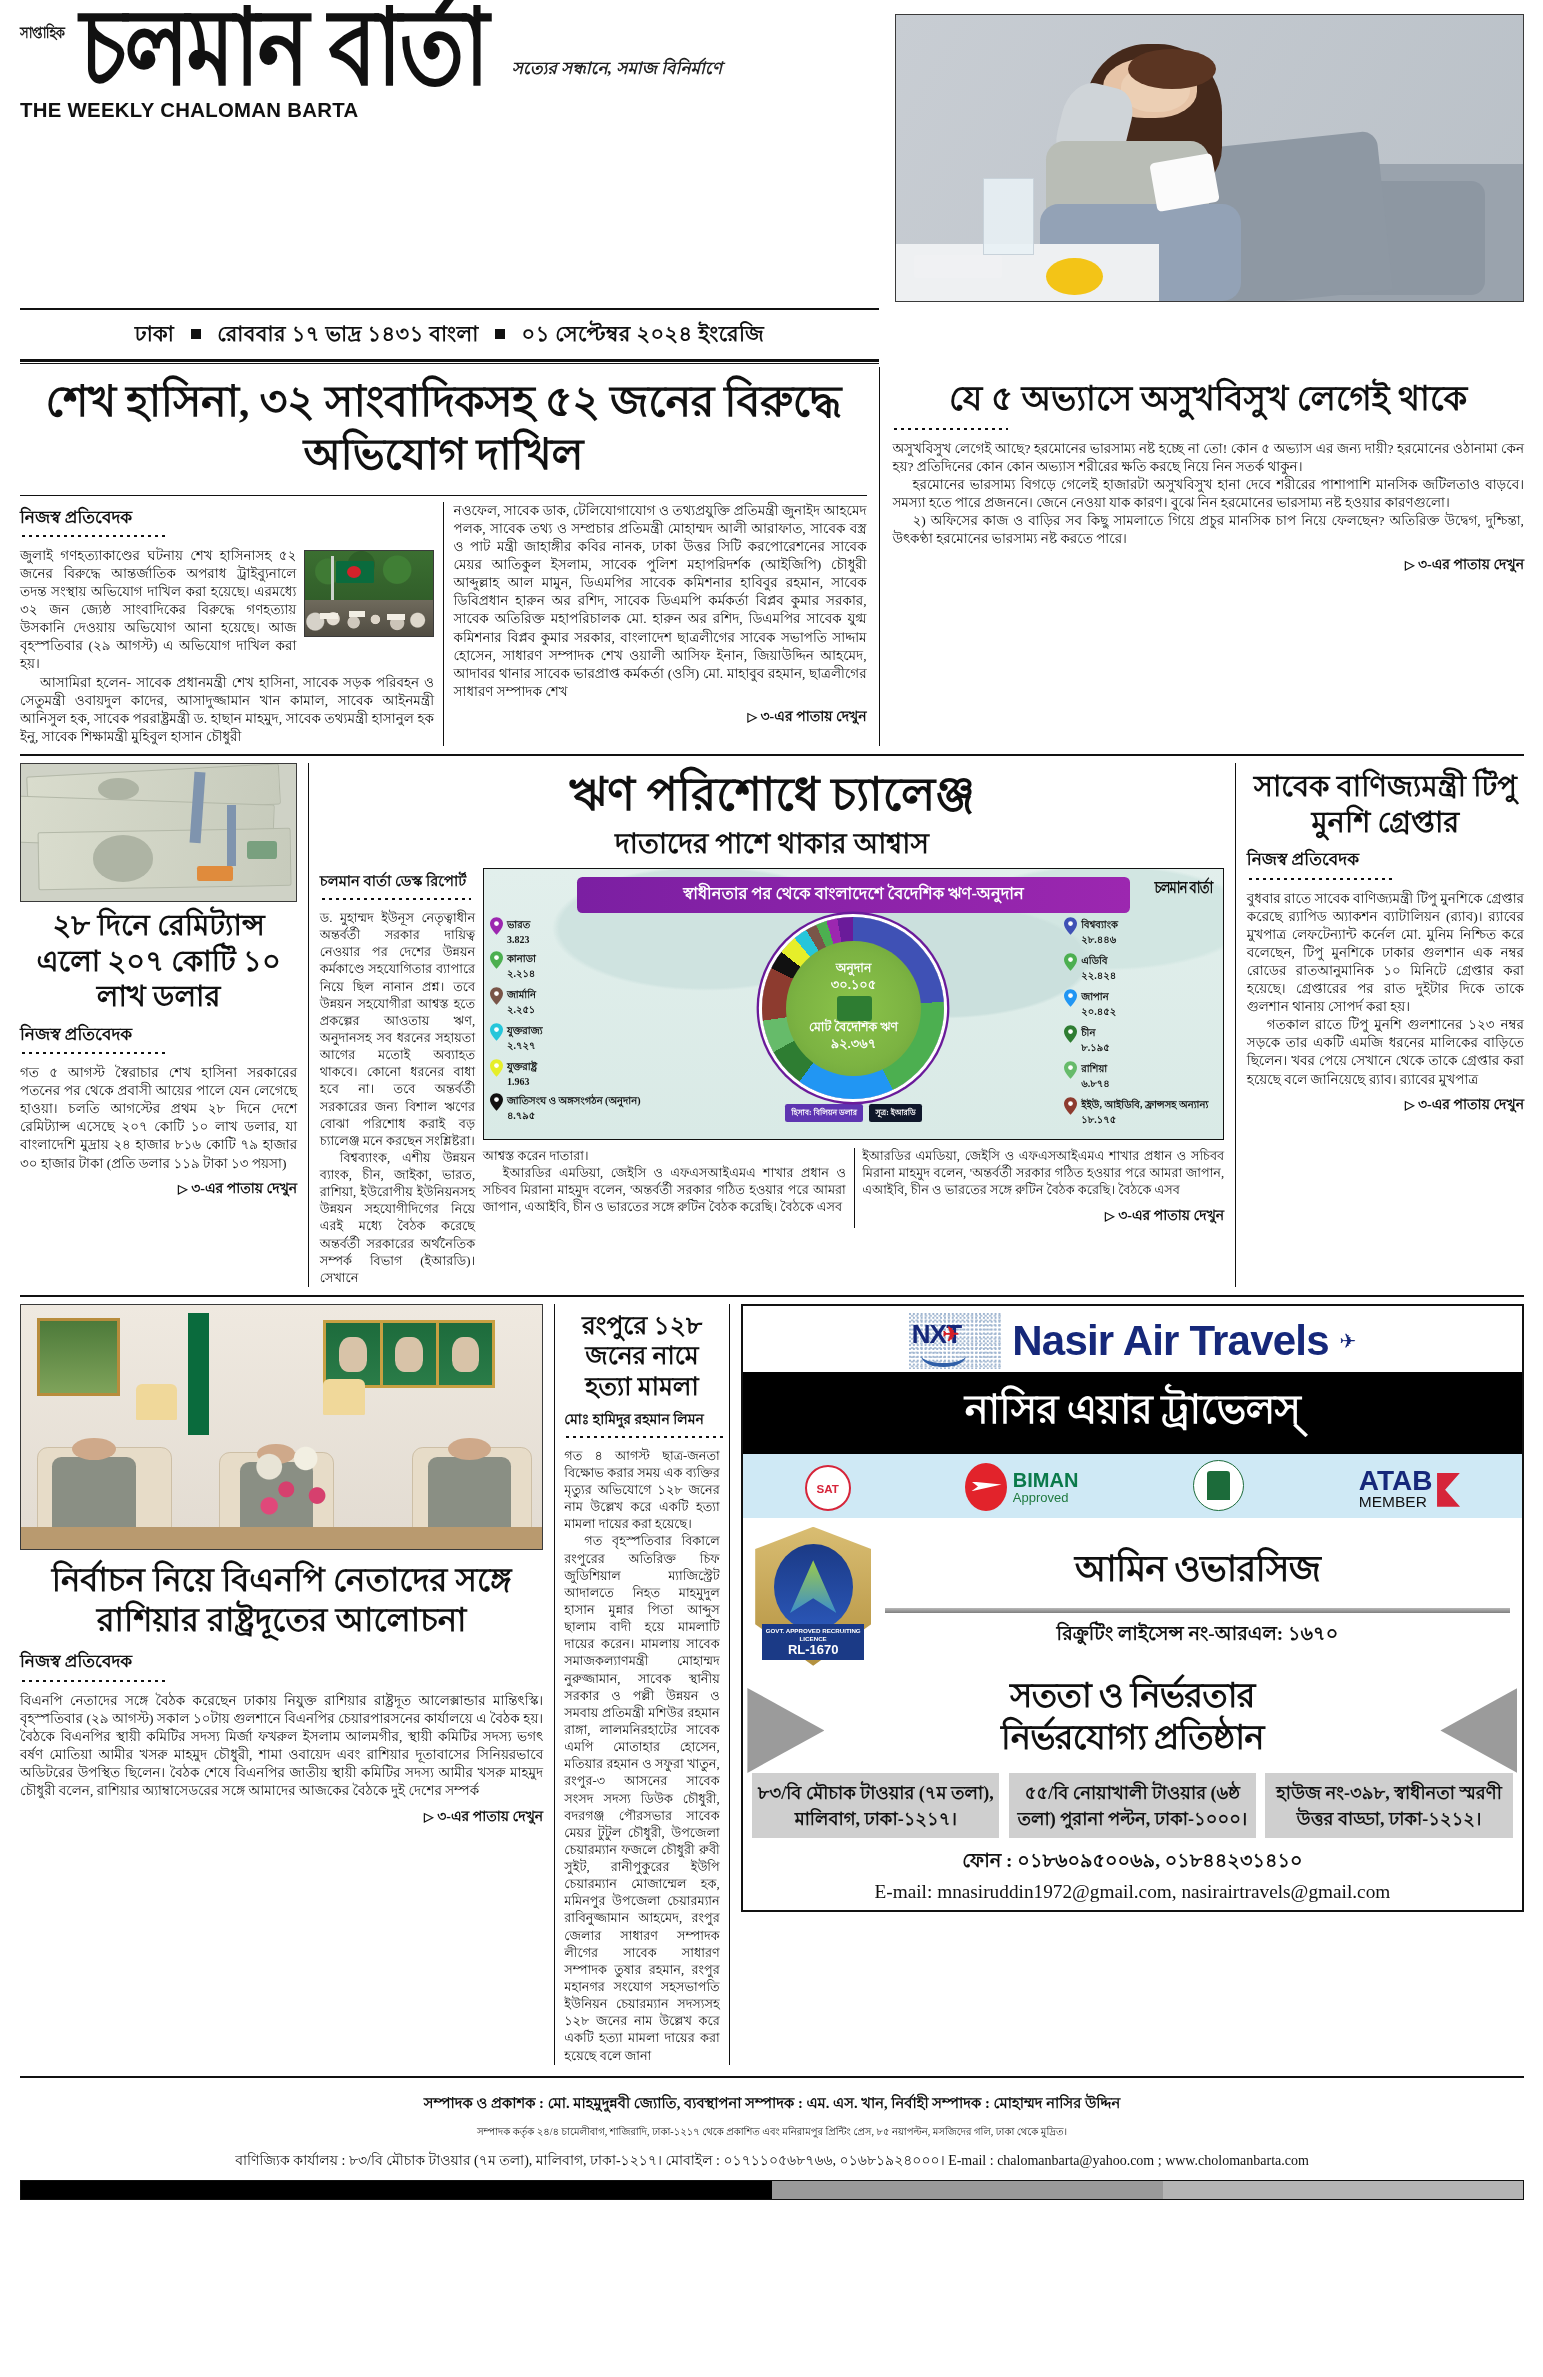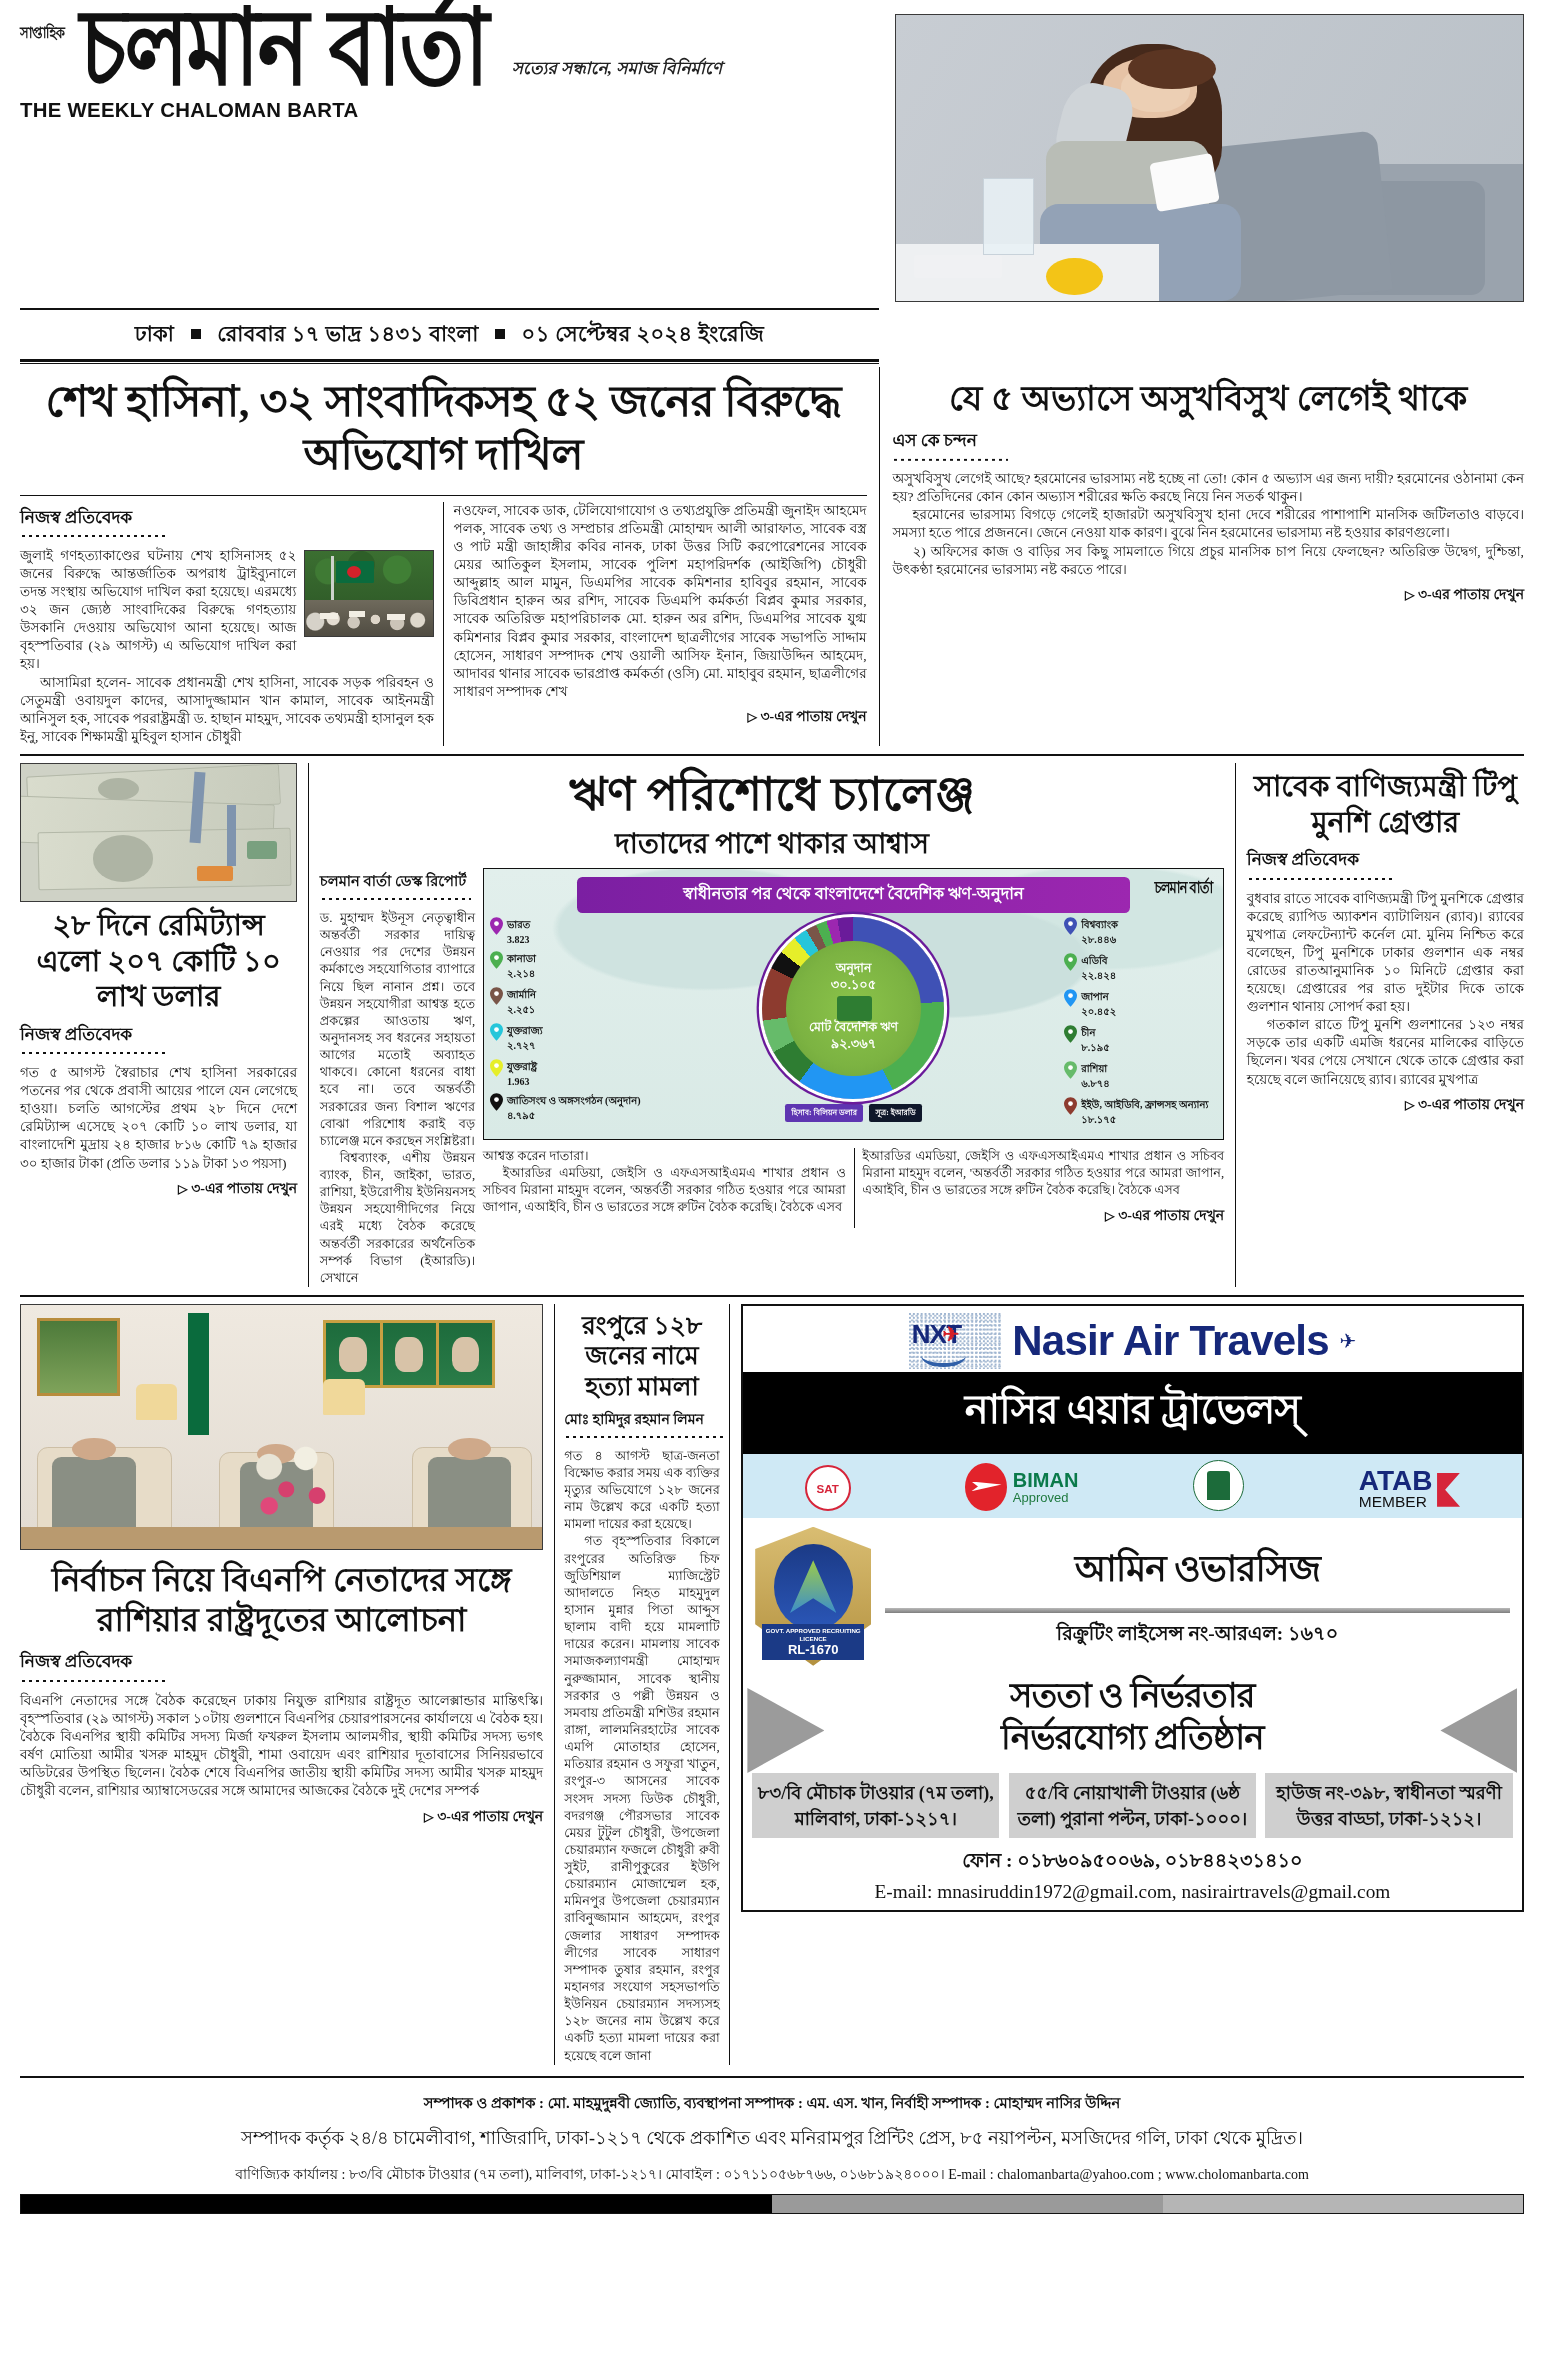--- a/index.html
+++ b/index.html
@@ -384,7 +384,6 @@
 
     <div style="flex:1; border-left:0.8px solid #111; padding-left:12.4px;">
       <div class="hl-2">যে ৫ অভ্যাসে অসুখবিসুখ লেগেই থাকে</div>
-      <div class="byline">এস কে চন্দন</div>
       <div class="byline-dots w2"></div>
       <div class="bt">
         <p class="first">অসুখবিসুখ লেগেই আছে? হরমোনের ভারসাম্য নষ্ট হচ্ছে না তো! কোন ৫ অভ্যাস এর জন্য দায়ী? হরমোনের ওঠানামা কেন হয়? প্রতিদিনের কোন কোন অভ্যাস শরীরের ক্ষতি করছে নিয়ে নিন সতর্ক থাকুন।</p>

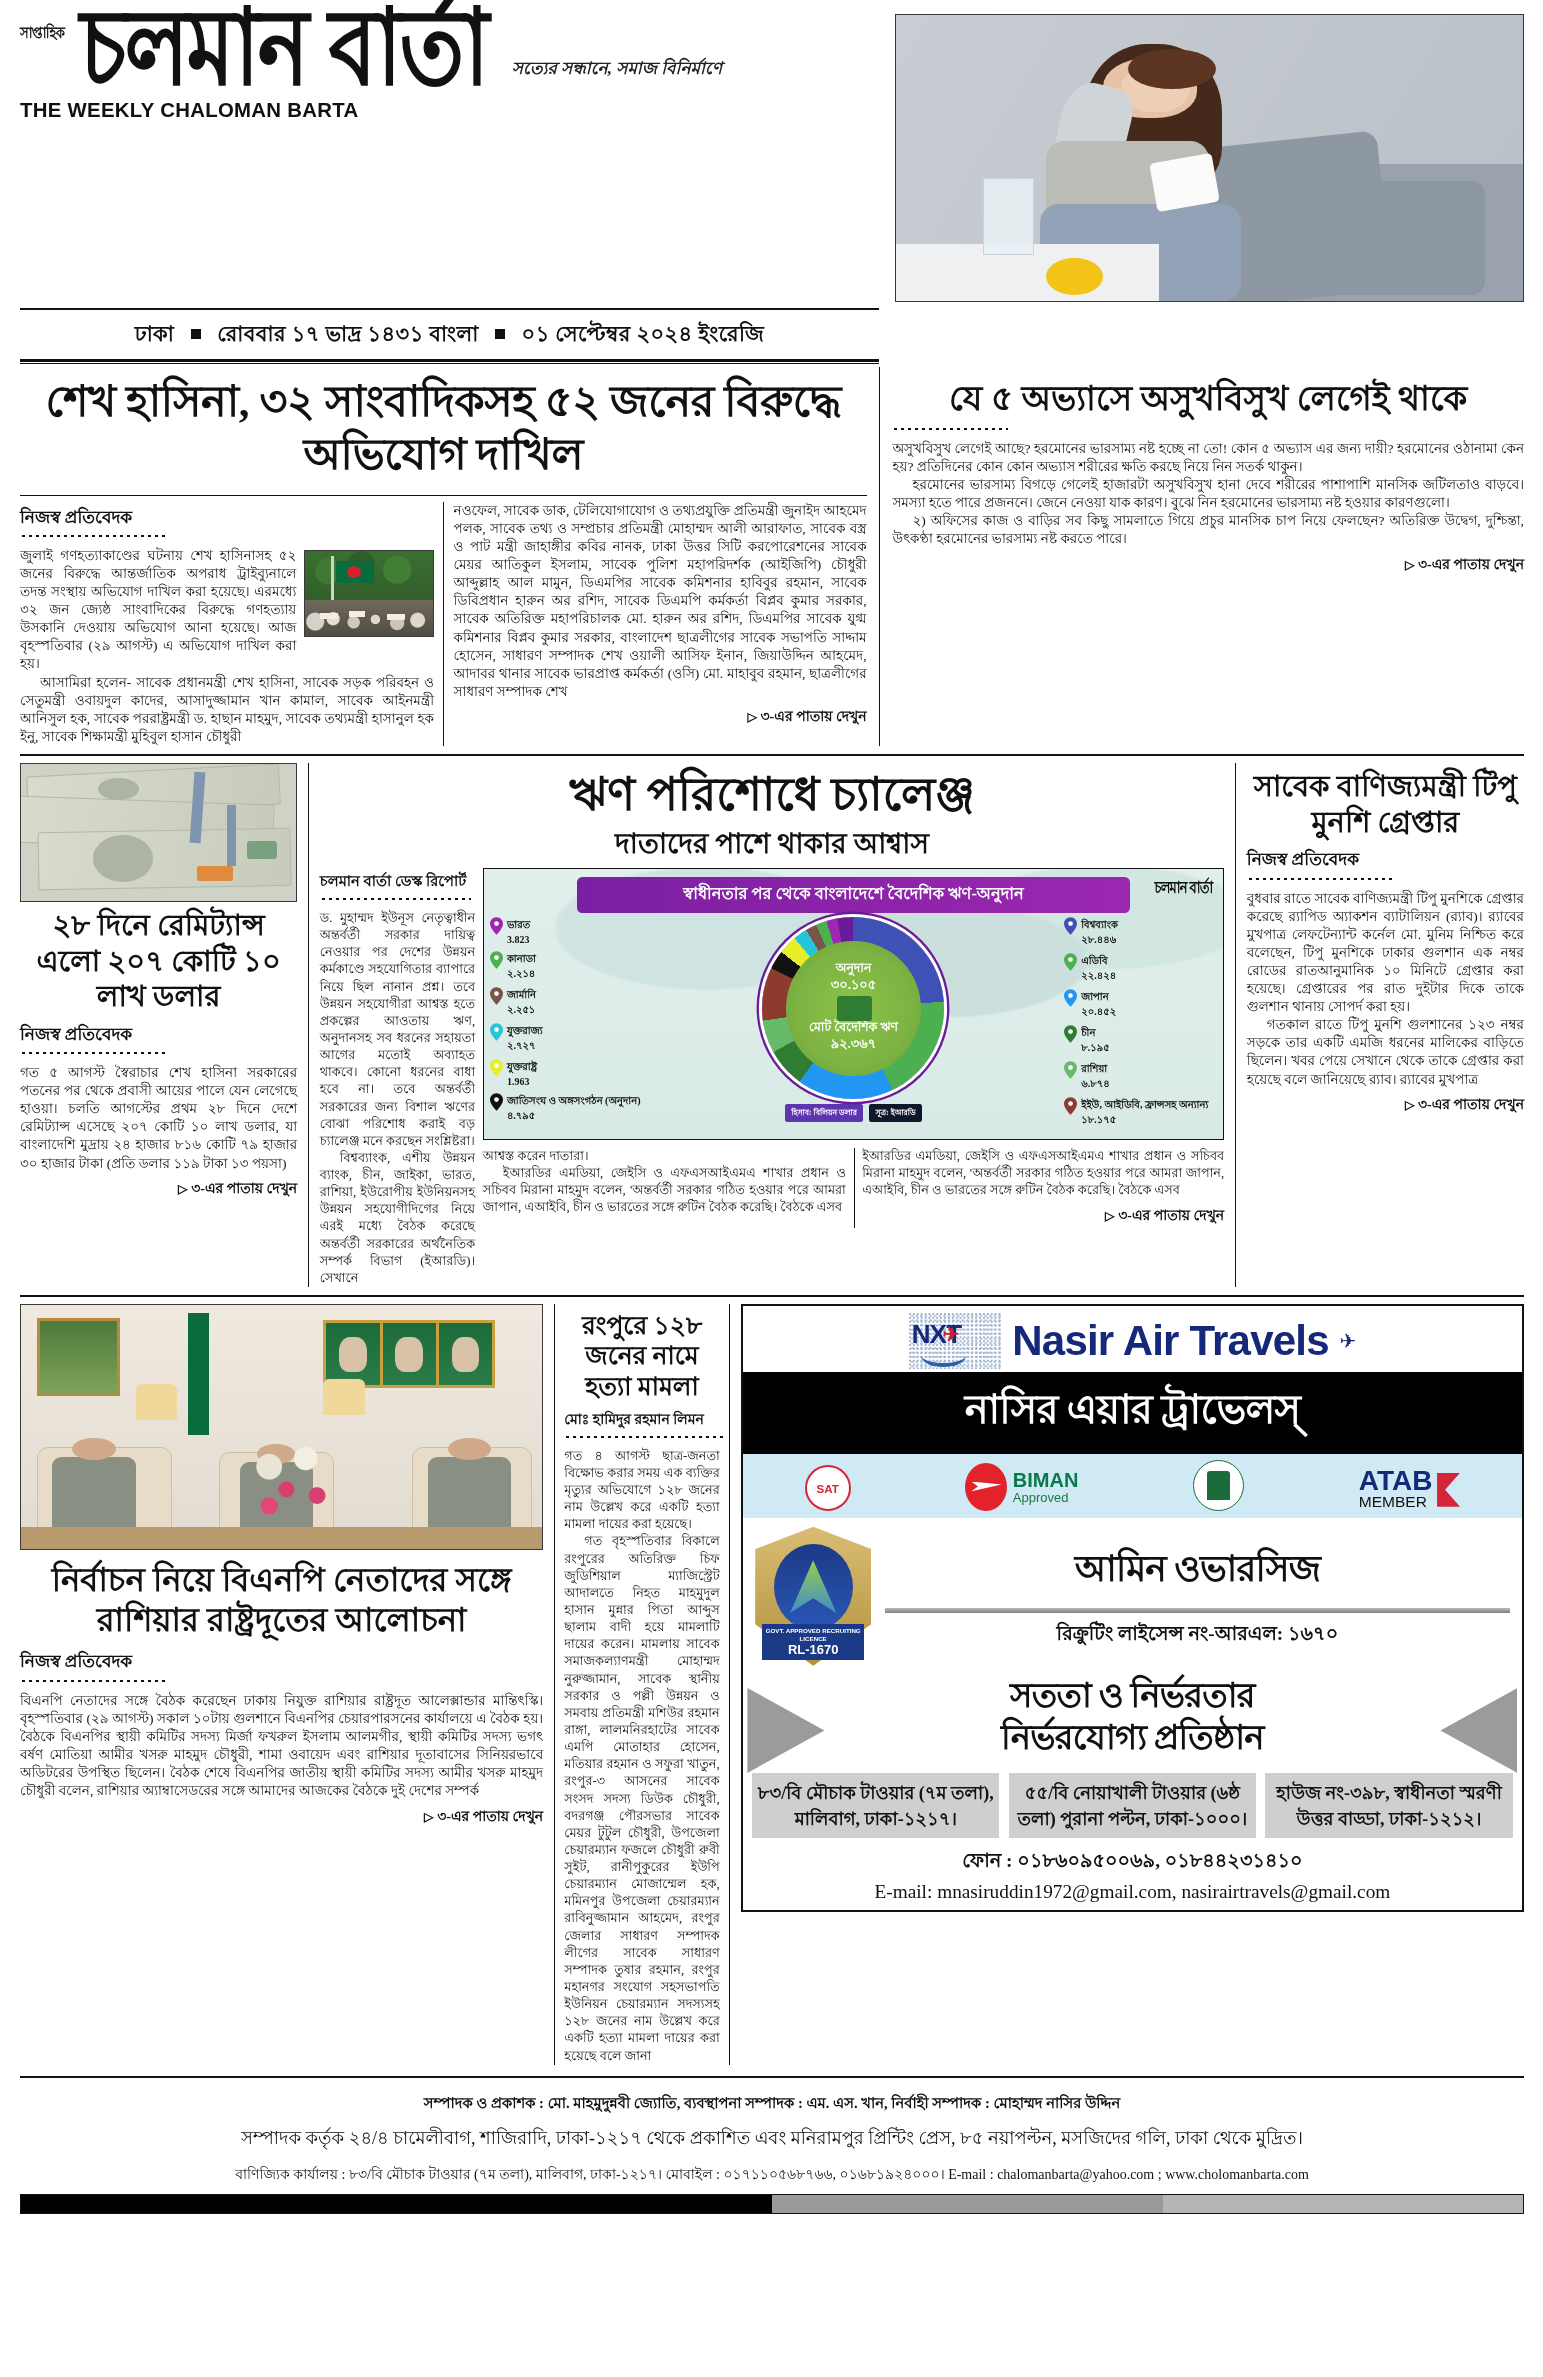--- a/index.html
+++ b/index.html
@@ -285,7 +285,7 @@
   
   .footer { text-align:center; font-family:"Liberation Serif", serif; }
   .footer .l1 { font-weight:bold; font-size:14.7px; padding:6.2px 0 3.1px 0; }
-  .footer .l2 { font-size:18px; padding:4.6px 0; }
+  .footer .l2 { font-size:10px; padding:4.6px 0; }
   .footer .l3 { font-size:14px; padding:3.1px 0 7.7px 0; }
   .footer-bars { display:flex; height:20px; border:0.8px solid #111; }
   .footer-bars .b1 { width:50%; background:#000; }

